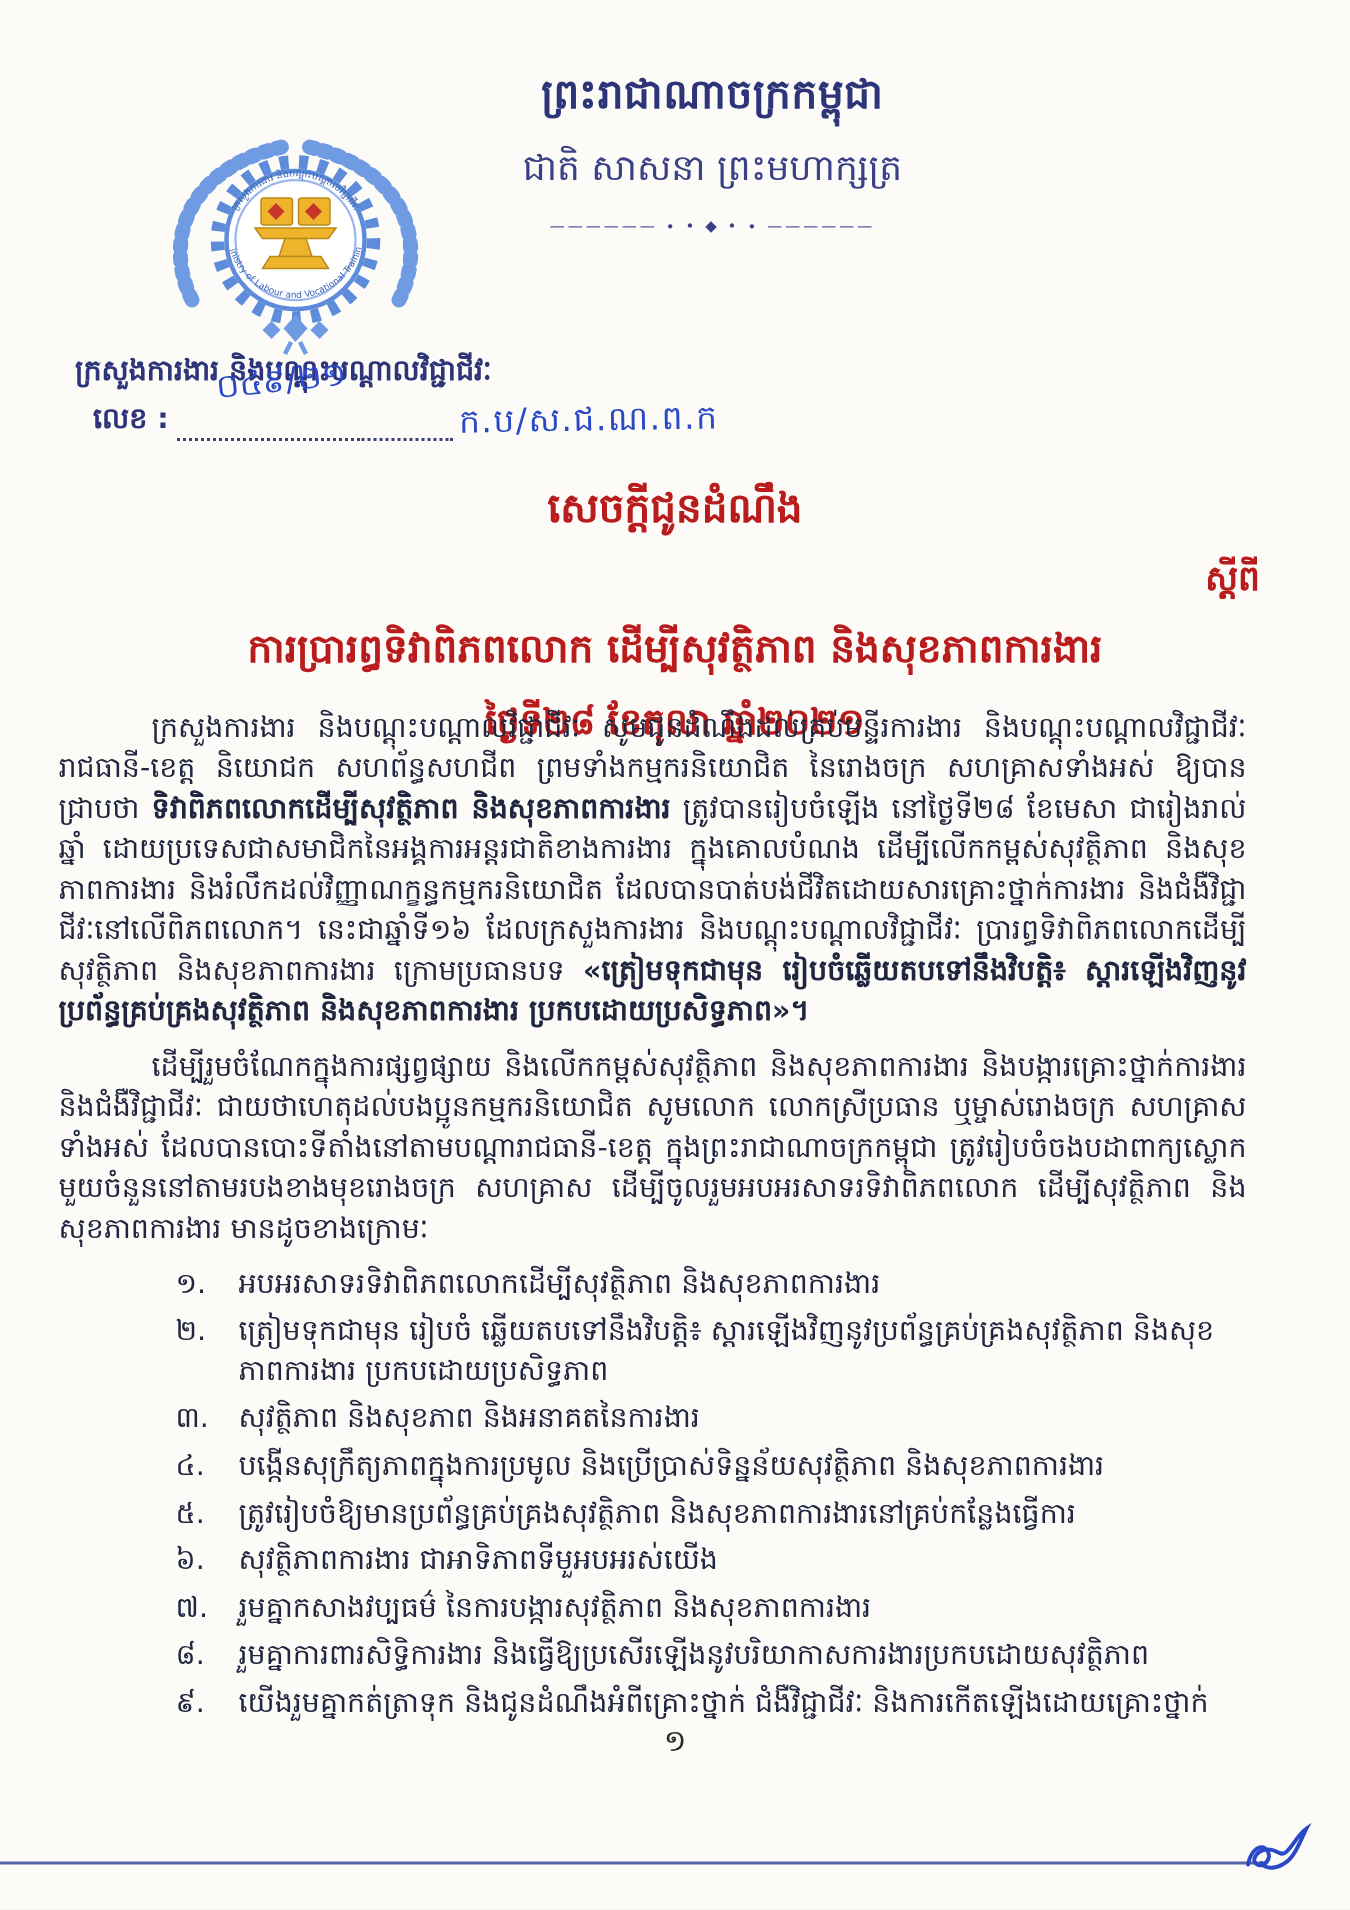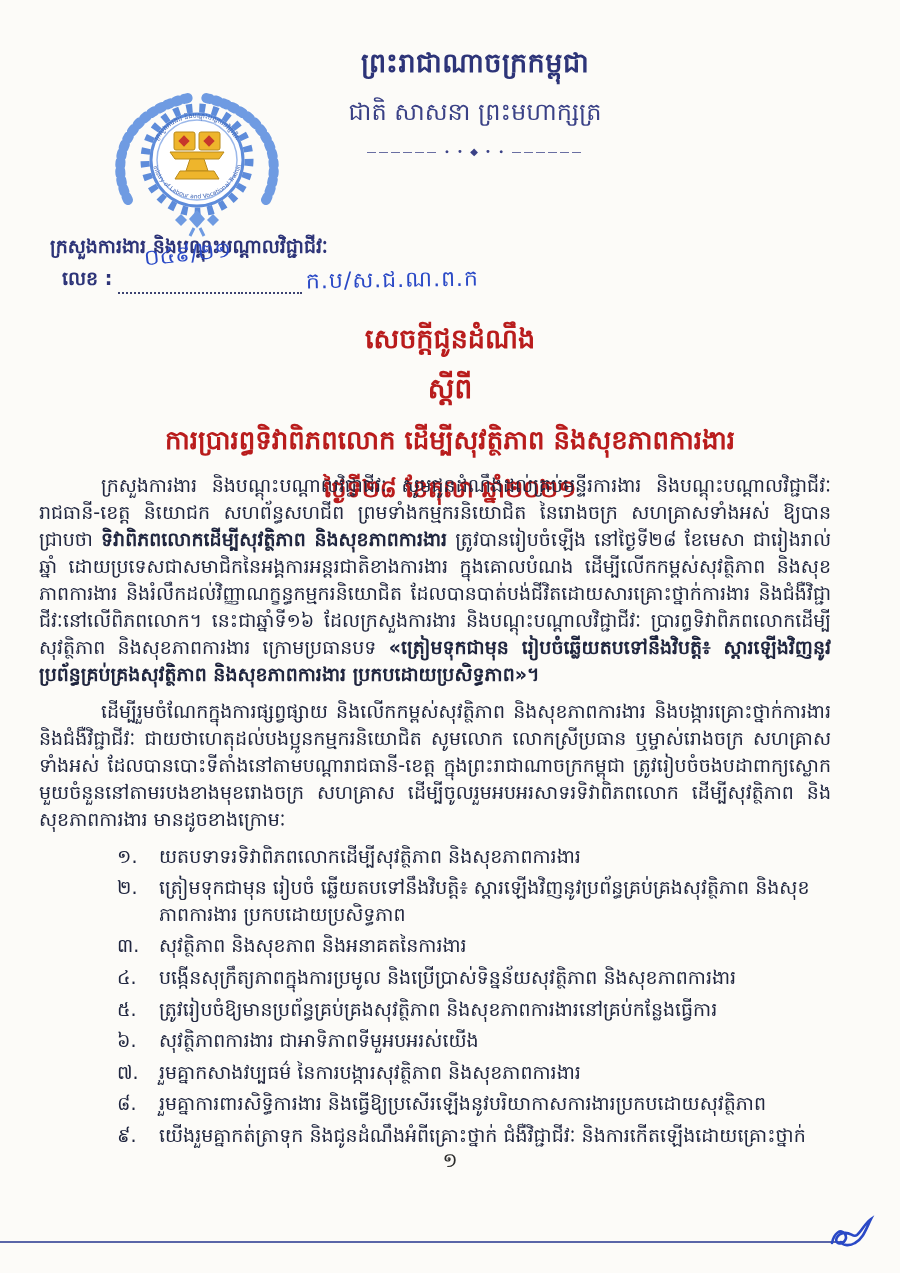--- a/index.html
+++ b/index.html
@@ -31,7 +31,7 @@
   
   .title-block{position:absolute;left:60px;right:60px;top:322px;text-align:center;color:#b91c1c;}
   .title-1{font-size:27px;font-weight:bold;}
-  .title-2{font-size:28px;font-weight:bold;margin-top:10px;}
+  .title-2{font-size:23px;font-weight:bold;margin-top:10px;text-align:right;}
   .title-3{font-size:26px;font-weight:bold;margin-top:12px;}
   .title-4{font-size:24px;font-weight:bold;margin-top:12px;}
   

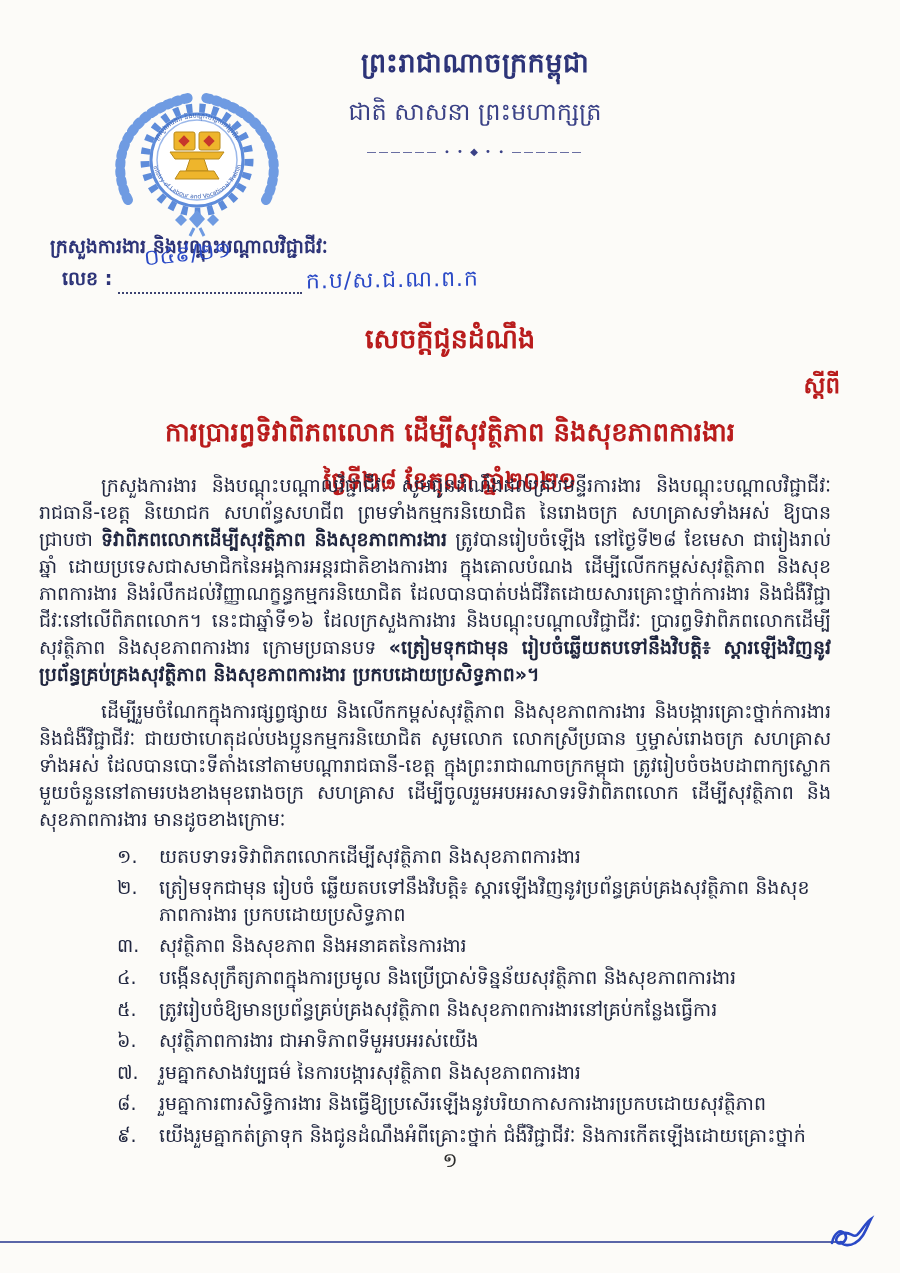--- a/index.html
+++ b/index.html
@@ -125,7 +125,7 @@
     <div id="slogan-list" class="slogan-list">
         <div class="slogan">
           <span class="num">១.</span>
-          <span class="txt">យតបទាទរទិវាពិភពលោកដើម្បីសុវត្ថិភាព និងសុខភាពការងារ</span>
+          <span class="txt">អបអរសាទរទិវាពិភពលោកដើម្បីសុវត្ថិភាព និងសុខភាពការងារ</span>
         </div>
         <div class="slogan">
           <span class="num">២.</span>

